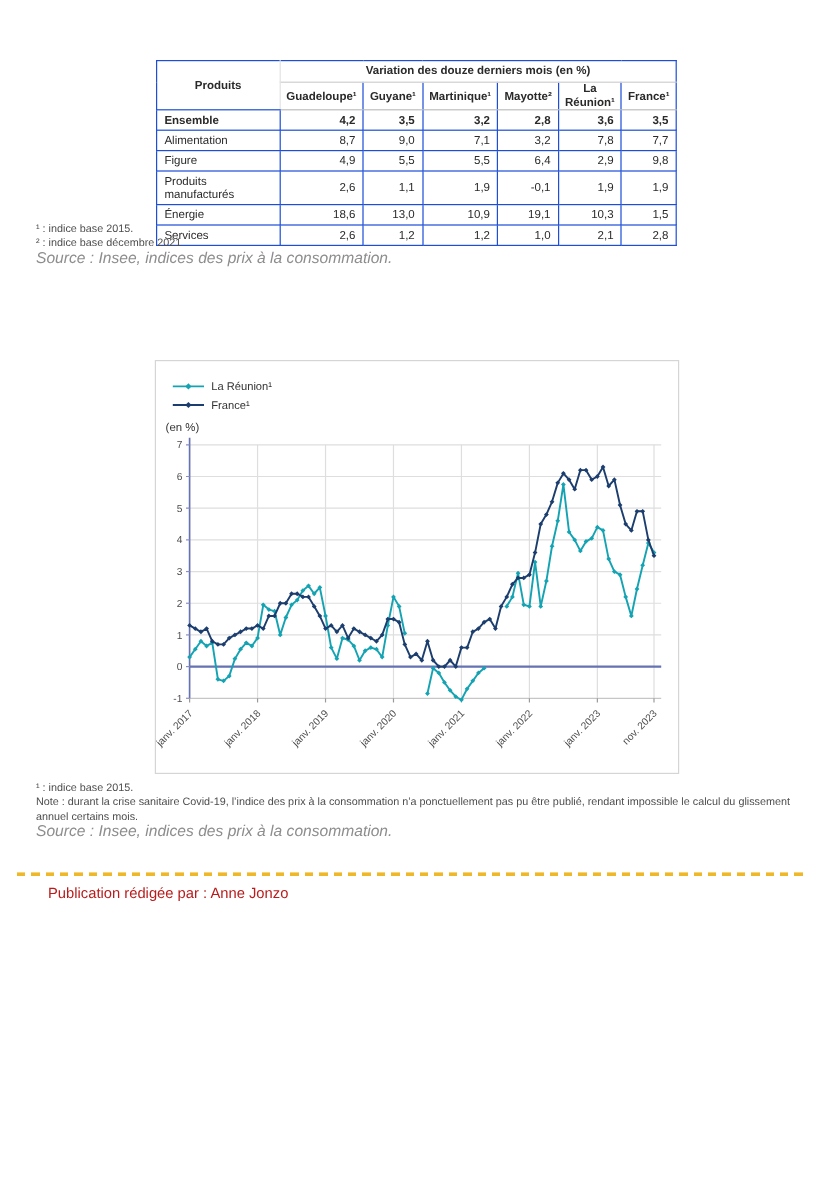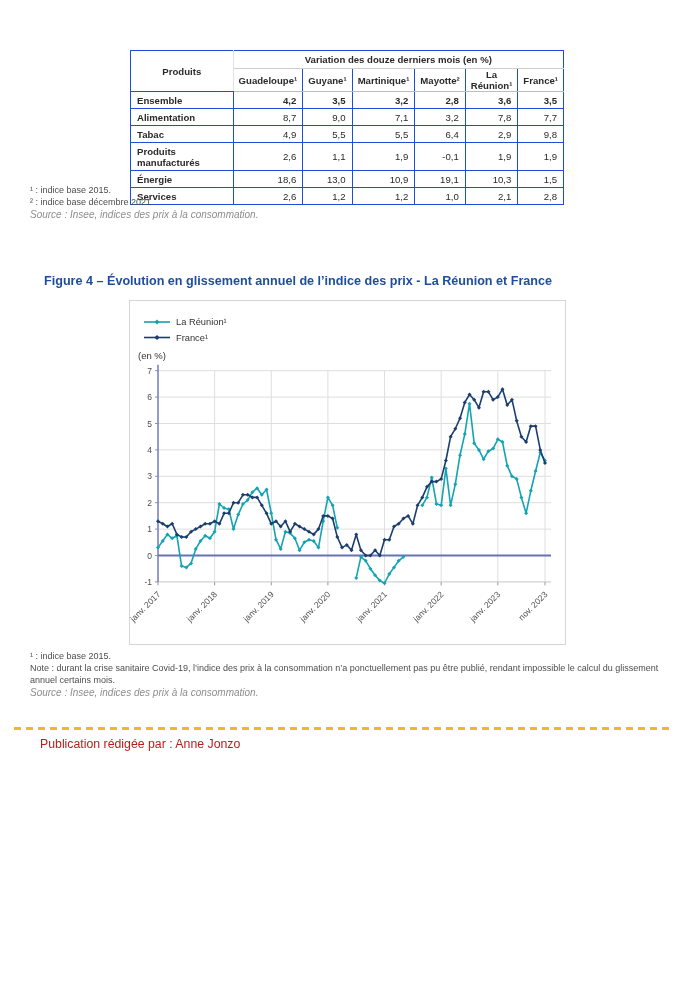--- a/index.html
+++ b/index.html
@@ -20,7 +20,7 @@
   thead tr.colnames th{border-bottom:1px solid #bdbdbd;padding:0 5px;}
   th.corner{width:100px;border-right:1px solid #e3e3e3;}
   th.group{border-bottom:1px solid #cfcfcf;padding:3px 5px;}
-  tbody th{font-weight:bold;text-align:left;padding:2.5px 6px;}
+  tbody th{font-weight:normal;text-align:left;padding:2.5px 6px;}
   tbody td{text-align:right;padding:2.5px 6px;}
   tbody tr.bold th,tbody tr.bold td{font-weight:bold;}
 

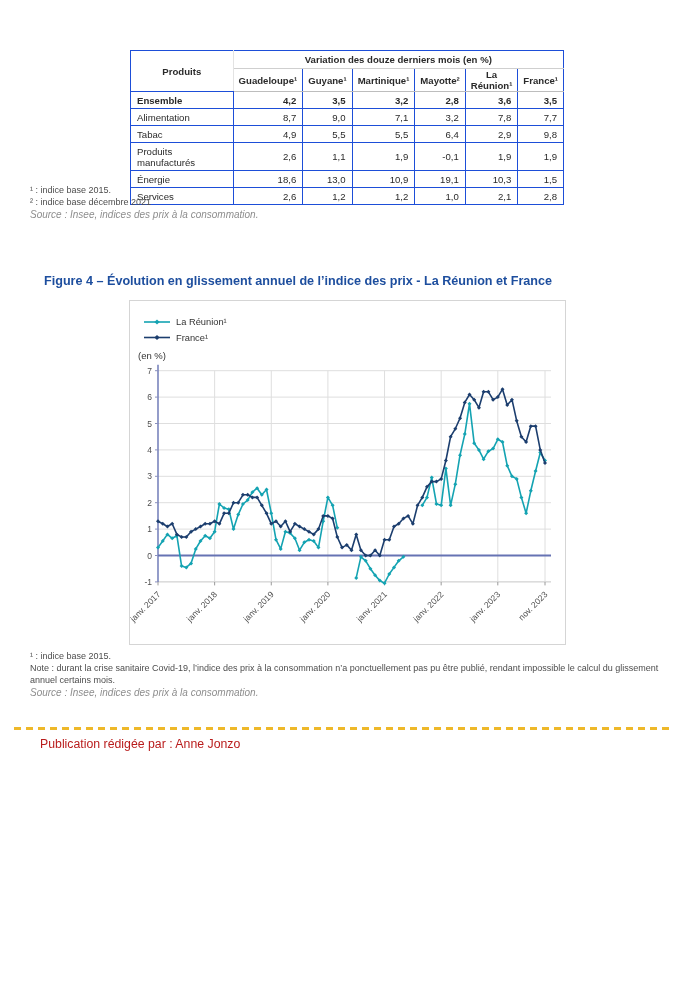--- a/index.html
+++ b/index.html
@@ -82,7 +82,7 @@
             <td>7,7</td>
           </tr>
           <tr>
-            <th>Tabac</th>
+            <th>Figure</th>
             <td>4,9</td>
             <td>5,5</td>
             <td>5,5</td>

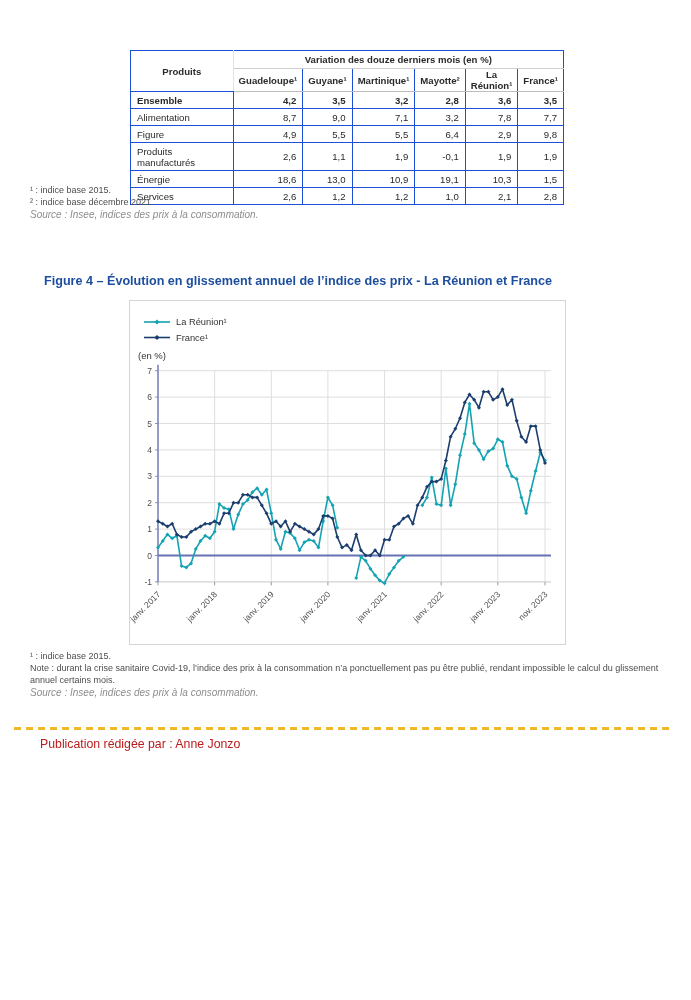--- a/index.html
+++ b/index.html
@@ -28,7 +28,7 @@
   .notes{position:absolute;left:30px;font-size:9px;color:#4d4d4d;line-height:12px;width:636px;}
   #fig3-notes{top:184px;}
   #fig4-notes{top:650px;}
-  .source{font-style:italic;color:#8d8d8d;font-size:10px;margin-top:1px;}
+  .source{font-style:italic;color:#8d8d8d;font-size:13px;margin-top:1px;}
 
   
   .chart-box{position:absolute;left:129px;top:300px;width:437px;height:345px;

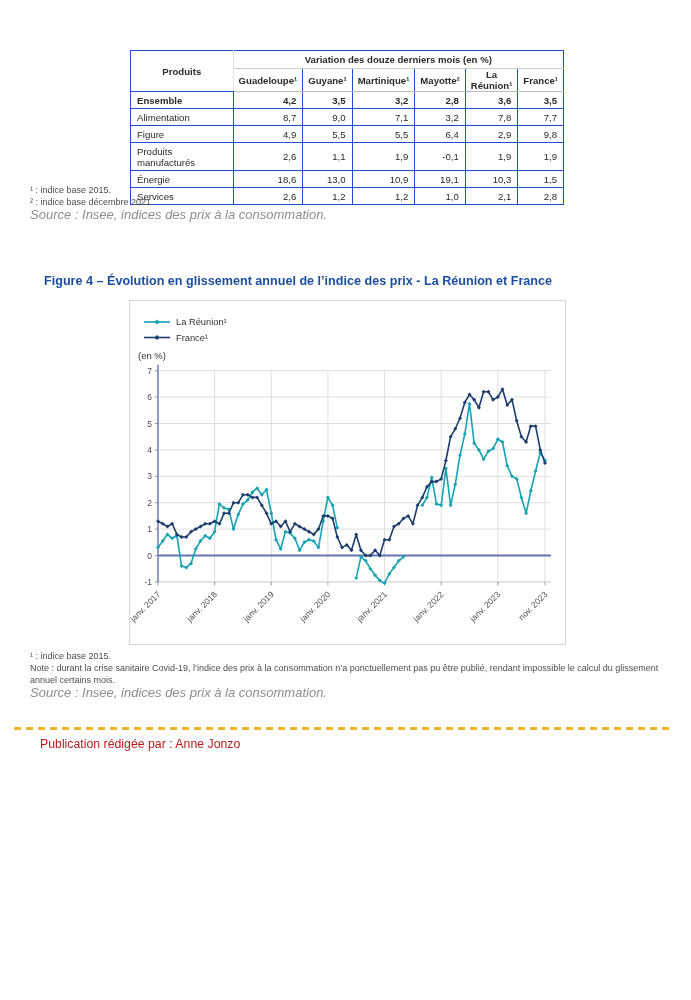--- a/index.html
+++ b/index.html
@@ -127,7 +127,6 @@
     <div class="source">Source : Insee, indices des prix à la consommation.</div>
   </div>
 
-  <h2 class="fig-title" id="fig4-title">Figure 4 – Évolution en glissement annuel de l’indice des prix - La Réunion et France</h2>
 
   <div class="chart-box">
     <svg id="chart-svg" width="435" height="343" viewBox="0 0 435 343">

